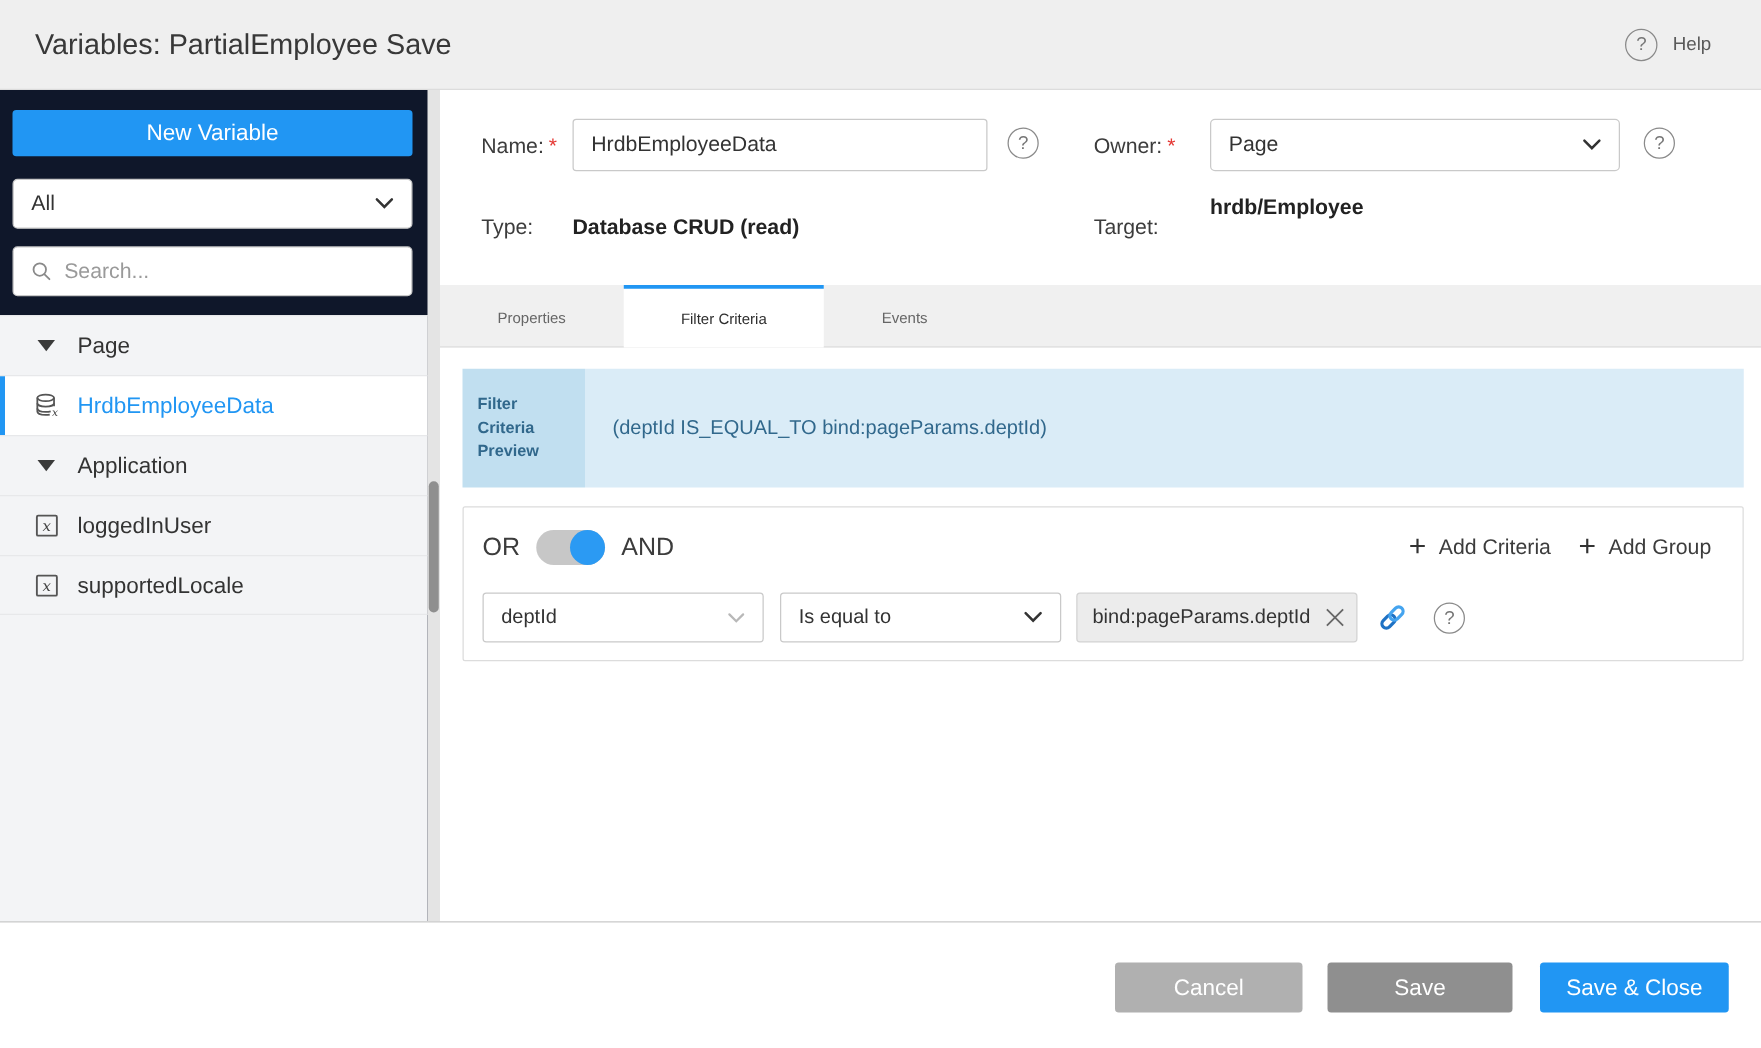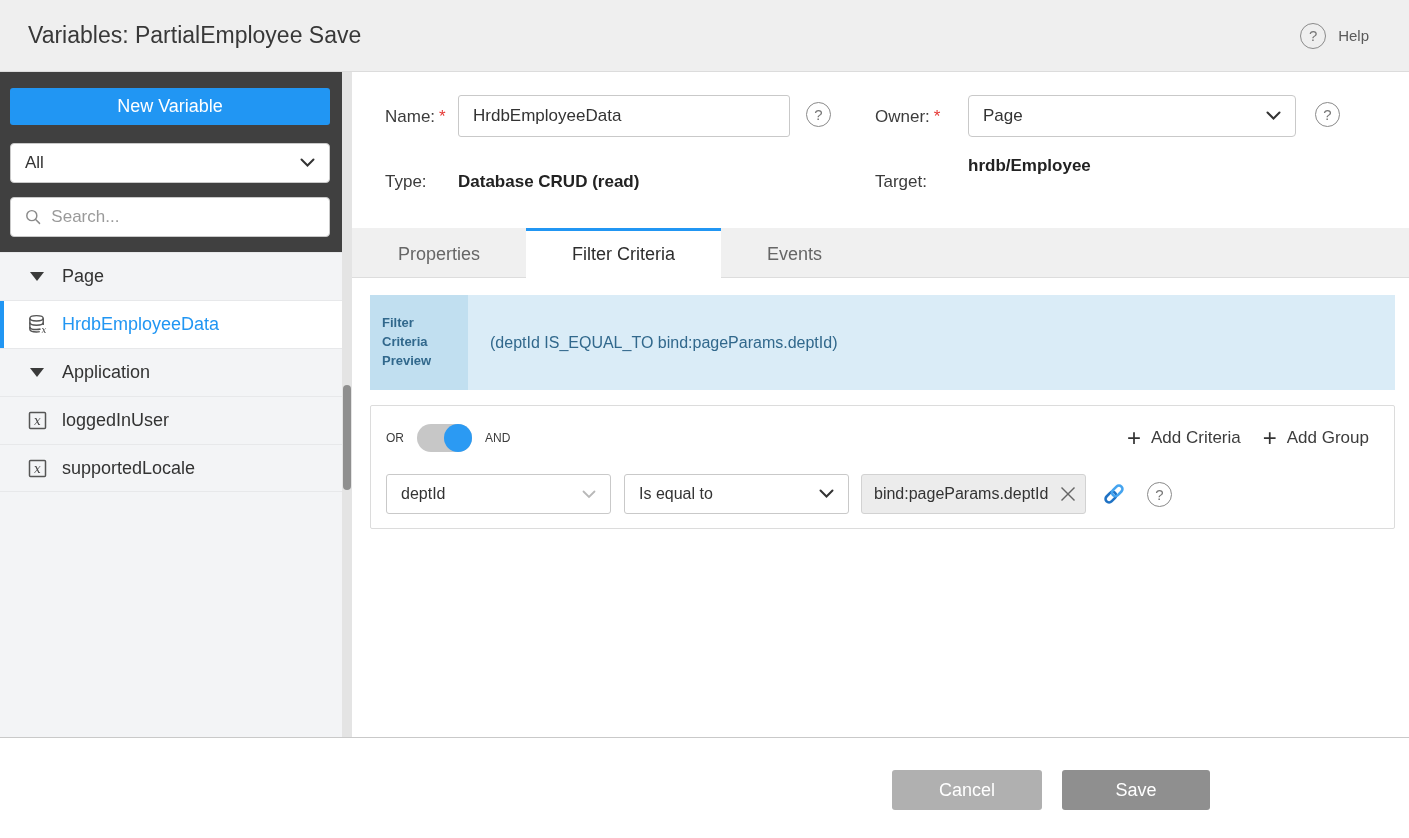--- a/index.html
+++ b/index.html
@@ -28,7 +28,7 @@
   .qmark.small { width:25px; height:25px; }
 
   
-  .sidebar { position:absolute; left:0; top:72px; width:392px; height:665px; background:#404040; }
+  .sidebar { position:absolute; left:0; top:72px; width:392px; height:665px; background:#0f172a; }
   .btn-new {
     position:absolute; left:10px; top:16px; width:320px; height:37px;
     background:#2196f3; color:#fff; font-size:18px; border:none; border-radius:3px; cursor:pointer;

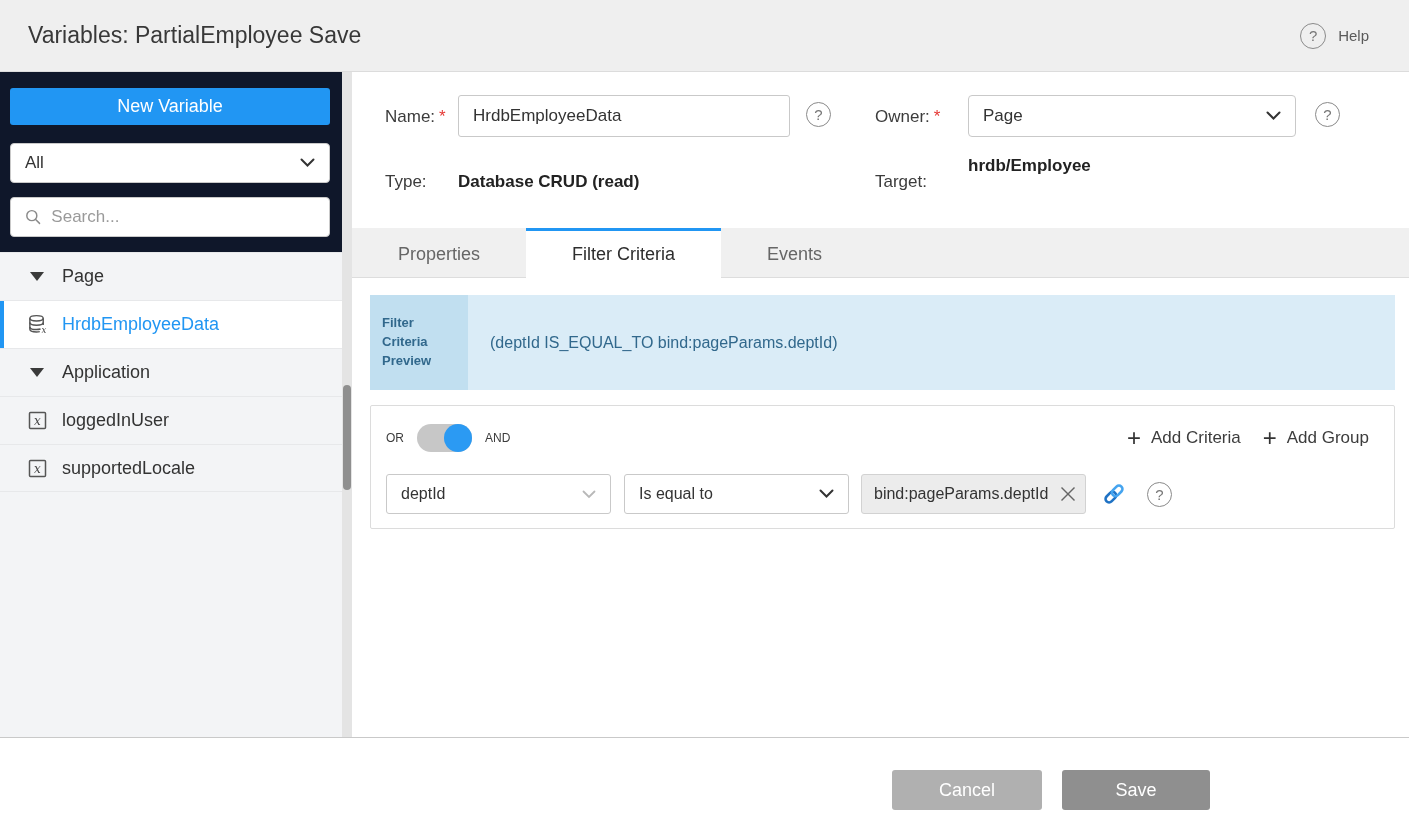--- a/index.html
+++ b/index.html
@@ -89,7 +89,7 @@
   }
   .tab {
     display:flex; align-items:center; justify-content:center; padding:12px 46px;
-    font-size:18px; color:#666; cursor:pointer; border-top:3px solid transparent;text-align:center;
+    font-size:12px; color:#666; cursor:pointer; border-top:3px solid transparent;text-align:center;
   }
   .tab.active {
     background:#fff; color:#2e2e2e; border-top:3px solid #2196f3; margin-bottom:-1px;

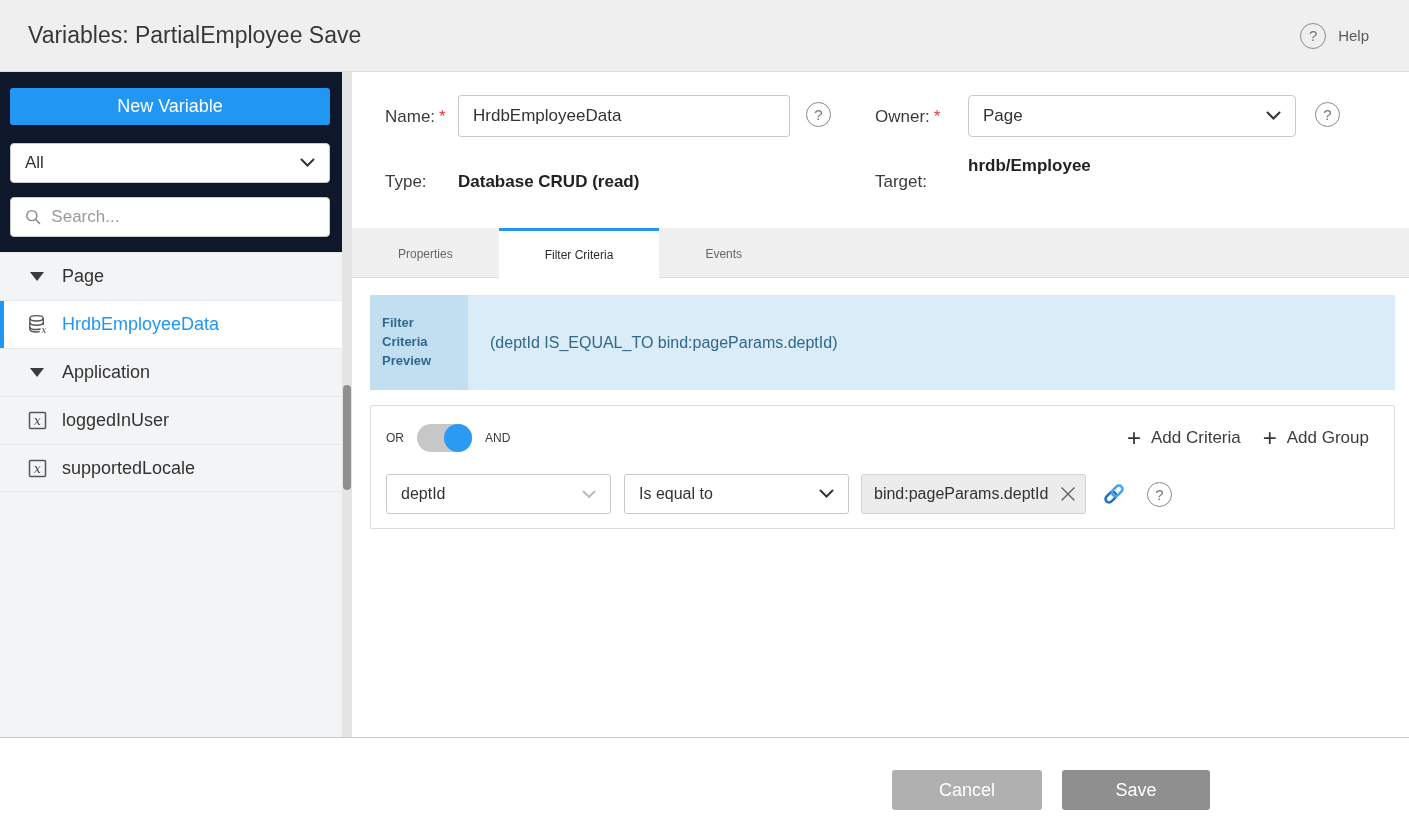--- a/index.html
+++ b/index.html
@@ -110,7 +110,7 @@
   .crit { position:absolute; left:18px; top:333px; width:1025px; height:124px;
     border:1px solid #dcdcdc; border-radius:2px; background:#fff; }
   .toggle-row { position:absolute; left:15px; top:18px; display:flex; align-items:center; gap:13px; }
-  .toggle-row .tlabel { font-size:12px; color:#3c3c3c; }
+  .toggle-row .tlabel { font-size:20px; color:#3c3c3c; }
   .toggle { width:55px; height:28px; background:#c7c7c7; border-radius:14px; position:relative; cursor:pointer; }
   .toggle .knob { position:absolute; right:0; top:0; width:28px; height:28px; border-radius:50%; background:#2b9af3; }
   .add-btns { position:absolute; right:25px; top:20px; display:flex; align-items:center; gap:22px; }

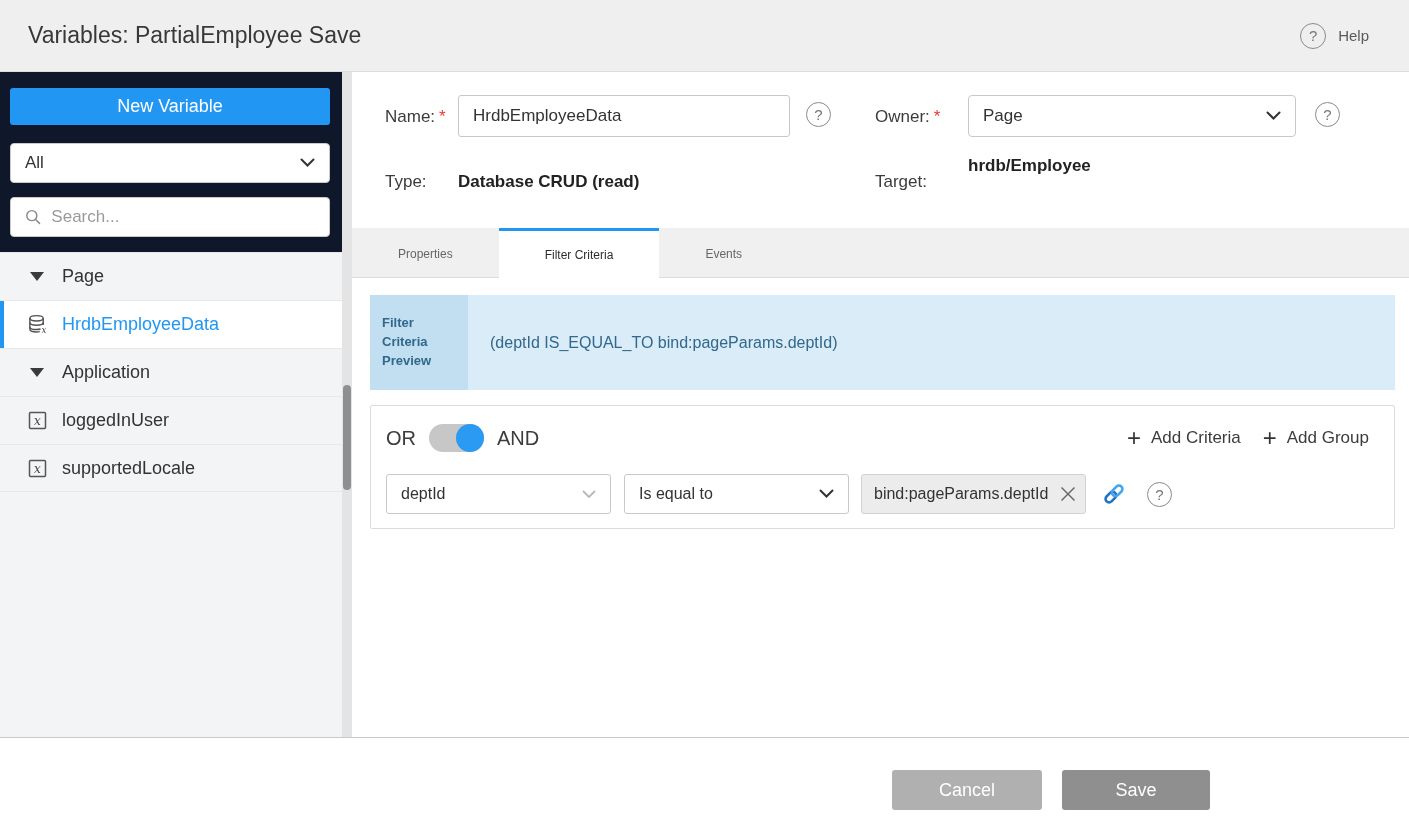--- a/index.html
+++ b/index.html
@@ -323,6 +323,7 @@
 <div class="footer">
   <button class="fbtn cancel">Cancel</button>
   <button class="fbtn save">Save</button>
+  <button class="fbtn saveclose">Save &amp; Close</button>
 </div>
 
 </body></html>

